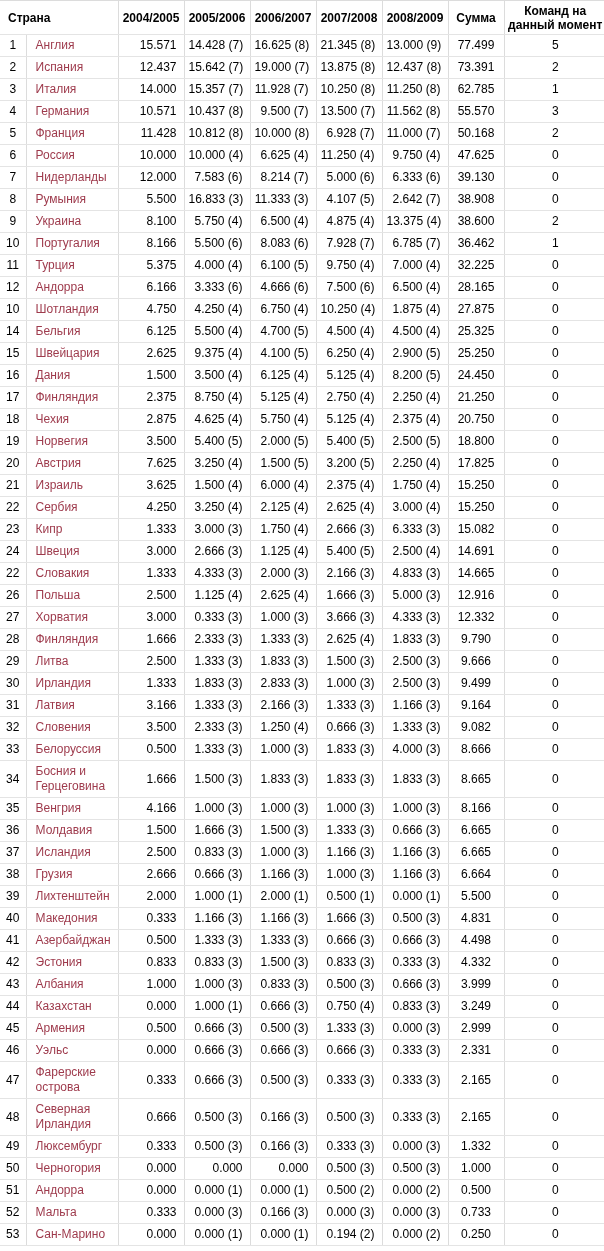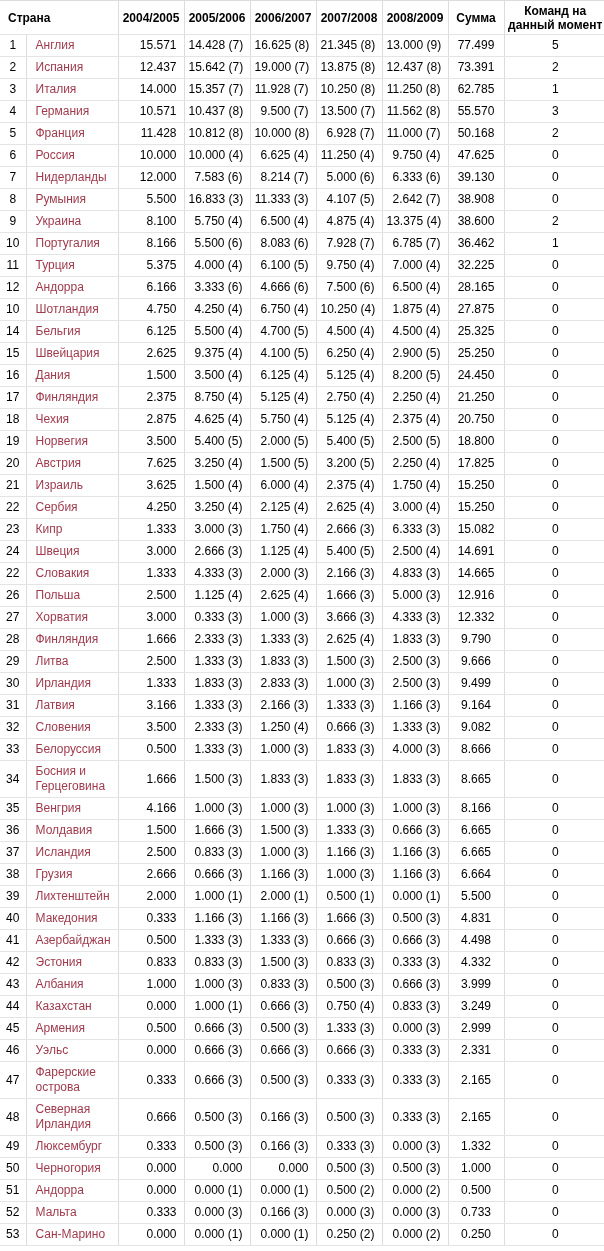--- a/index.html
+++ b/index.html
@@ -657,7 +657,7 @@
         <td class="season">0.000</td>
         <td class="season">0.000 (1)</td>
         <td class="season">0.000 (1)</td>
-        <td class="season">0.250 (2)</td>
+        <td class="season">0.194 (2)</td>
         <td class="season">0.000 (2)</td>
         <td class="sum">0.250</td>
         <td class="teams">0</td>

